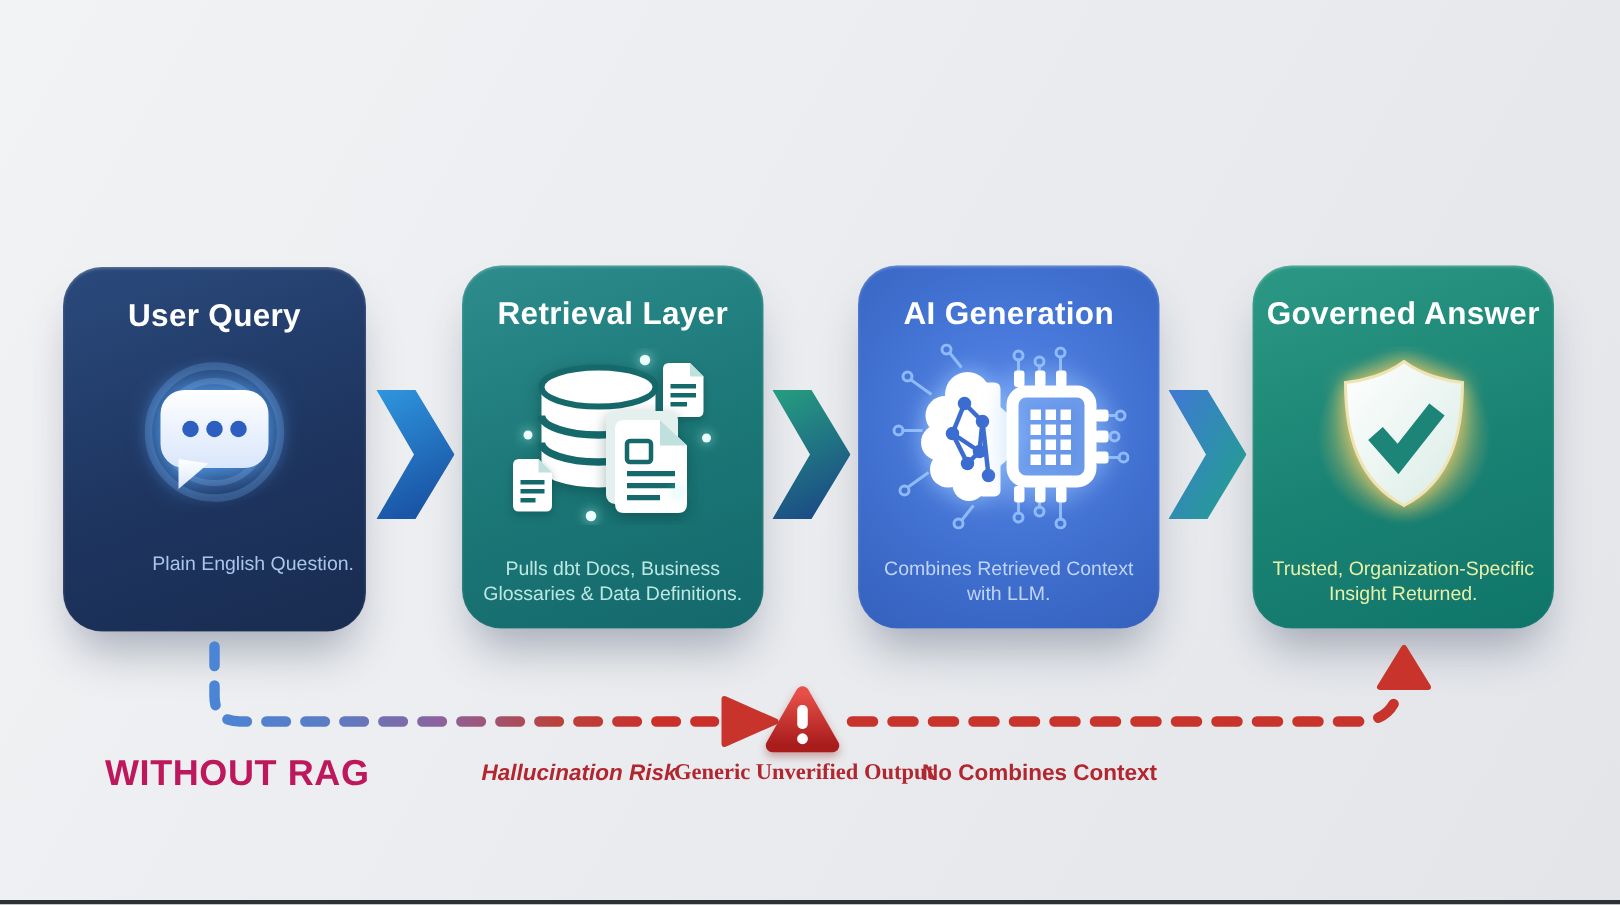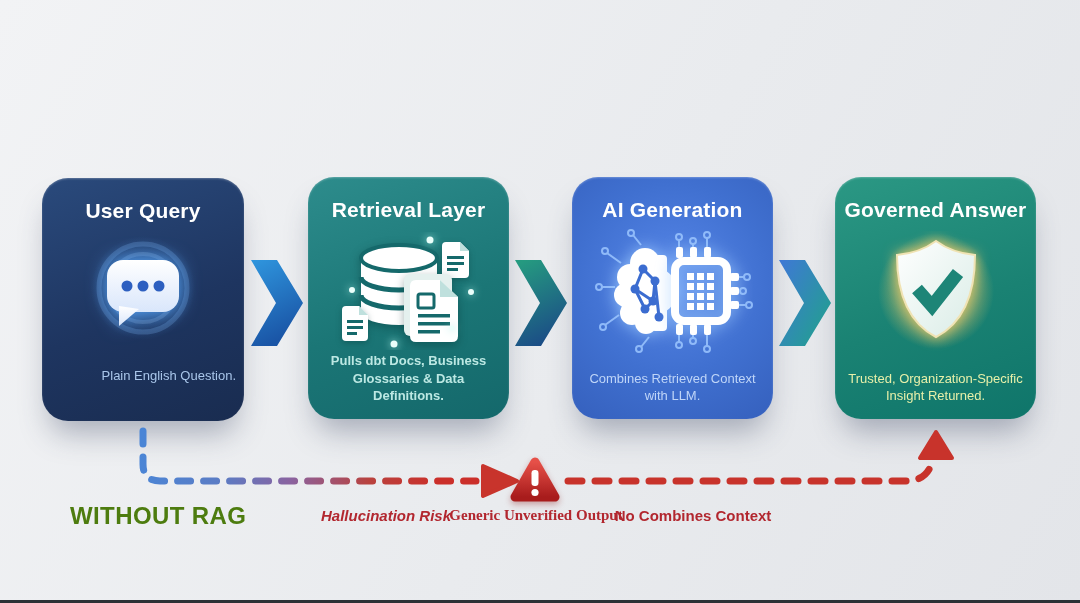--- a/index.html
+++ b/index.html
@@ -39,7 +39,7 @@
     text-align:center;font-size:13px;line-height:1.35;padding:0 8px;
   }
   .card1 .card-caption{color:#a9c6ea;bottom:36px;text-align:right;}
-  .card2 .card-caption{color:#bce8e3;font-weight:bold;}
+  .card2 .card-caption{color:#bce8e3;}
   .card3 .card-caption{color:#bfd5f8;}
   .card4 .card-caption{color:#e7f0a9;}
 

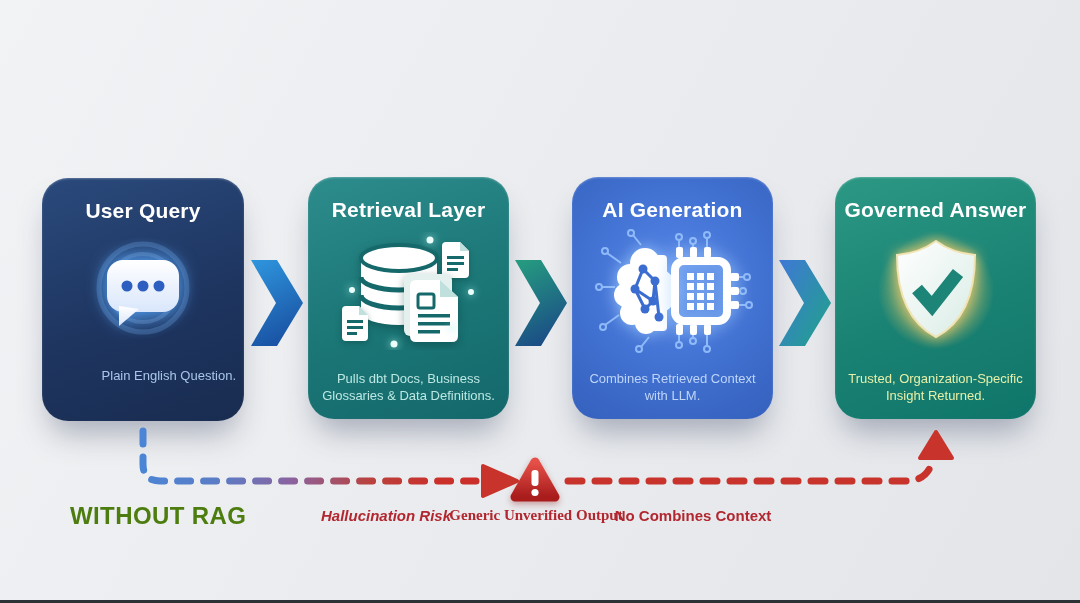--- a/index.html
+++ b/index.html
@@ -53,7 +53,7 @@
   
   .without-rag{
     position:absolute;left:70px;top:502px;
-    font-size:24px;font-weight:bold;color:#4d7c0f;letter-spacing:.4px;
+    font-size:24px;font-weight:bold;color:#be185d;letter-spacing:.4px;
   }
   .risk{
     position:absolute;top:507px;transform:translateX(-50%);

